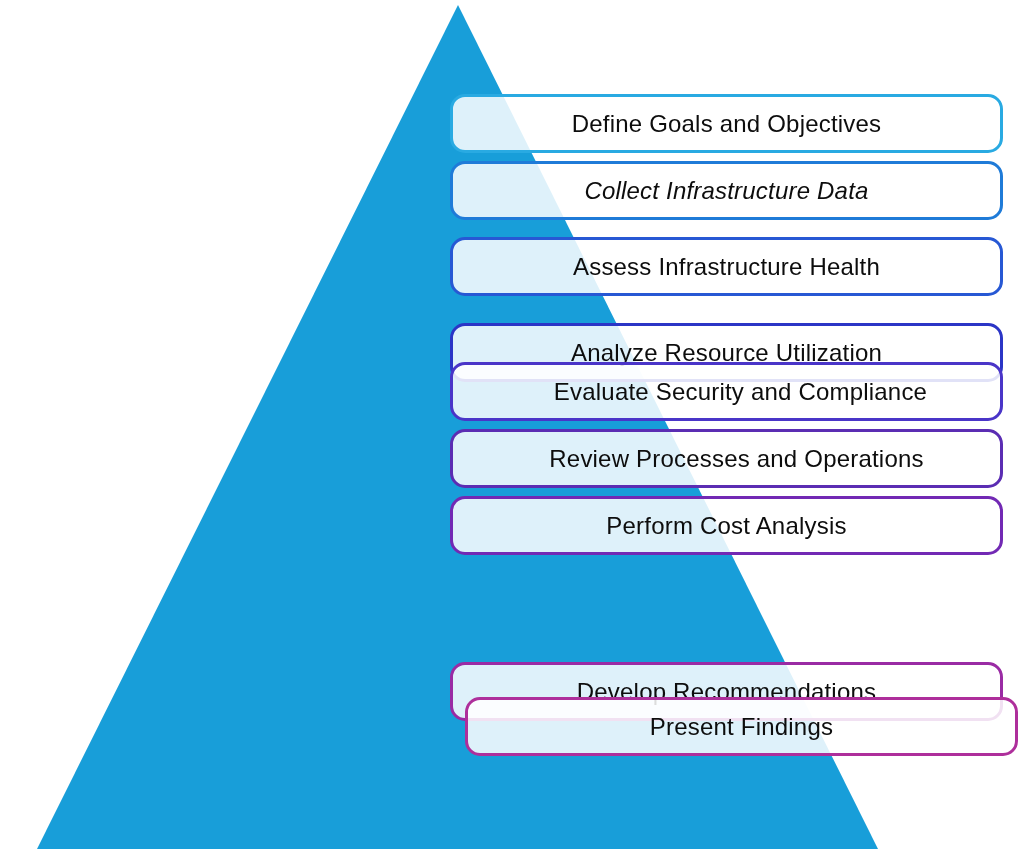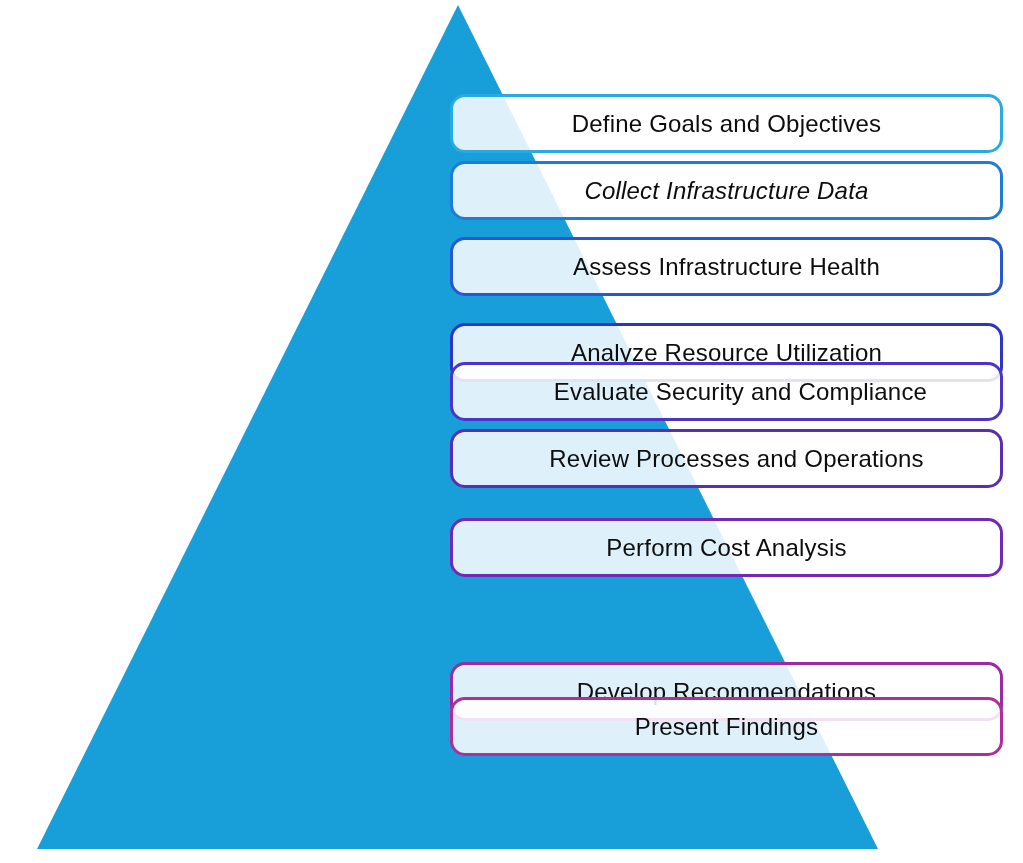--- a/index.html
+++ b/index.html
@@ -70,7 +70,7 @@
     <div class="step" style="top: 429px; border-color: rgb(91, 45, 179); padding-left: 20px;">
       <span class="step-label">Review Processes and Operations</span>
     </div>
-    <div class="step" style="top: 496px; border-color: rgb(114, 41, 180); margin-top: 22px;">
+    <div class="step" style="top: 496px; border-color: rgb(114, 41, 180);">
       <span class="step-label">Perform Cost Analysis</span>
     </div>
     <div class="step" style="top: 630px; border-color: rgb(154, 43, 164); margin-top: 32px;">

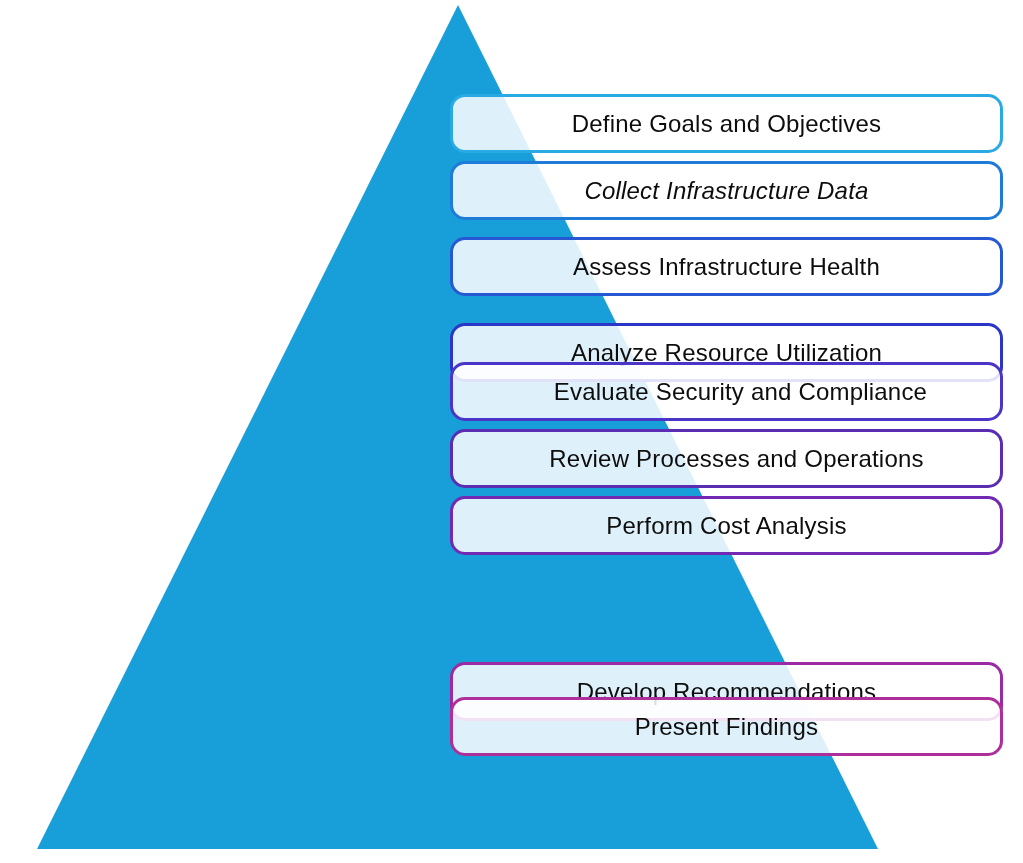--- a/index.html
+++ b/index.html
@@ -76,7 +76,7 @@
     <div class="step" style="top: 630px; border-color: rgb(154, 43, 164); margin-top: 32px;">
       <span class="step-label">Develop Recommendations</span>
     </div>
-    <div class="step" style="top: 697px; border-color: rgb(174, 47, 155);">
+    <div class="step" style="top: 697px; border-color: rgb(174, 47, 155); margin-left: 15px;">
       <span class="step-label">Present Findings</span>
     </div>
   </div>

